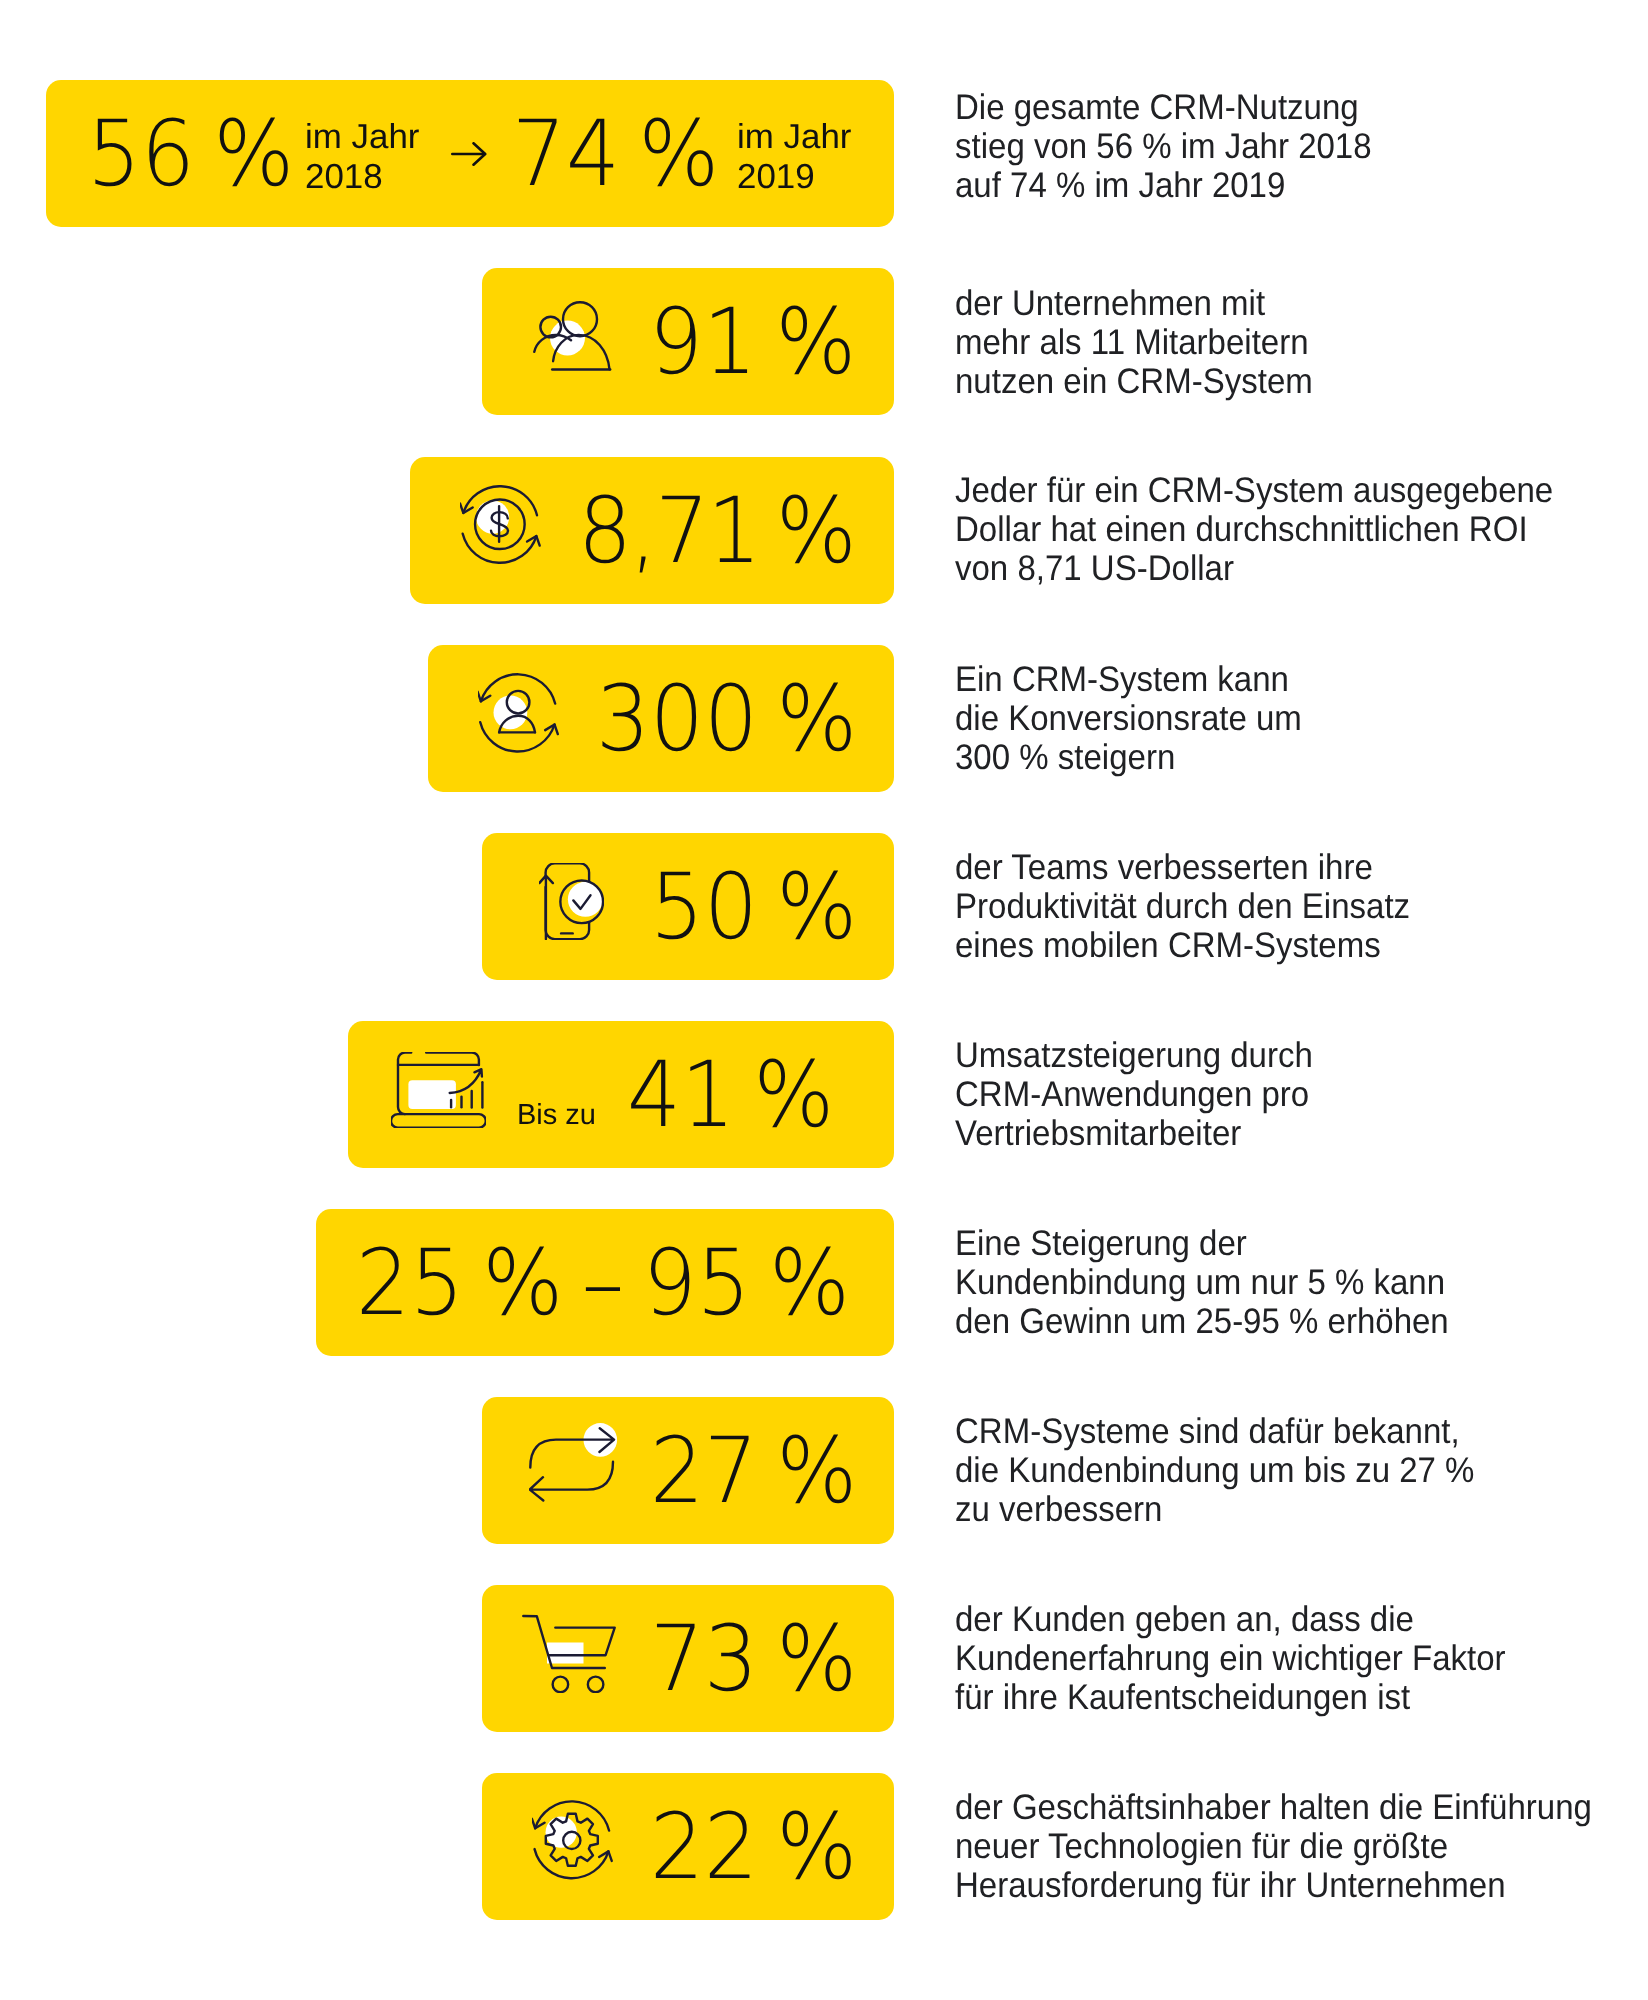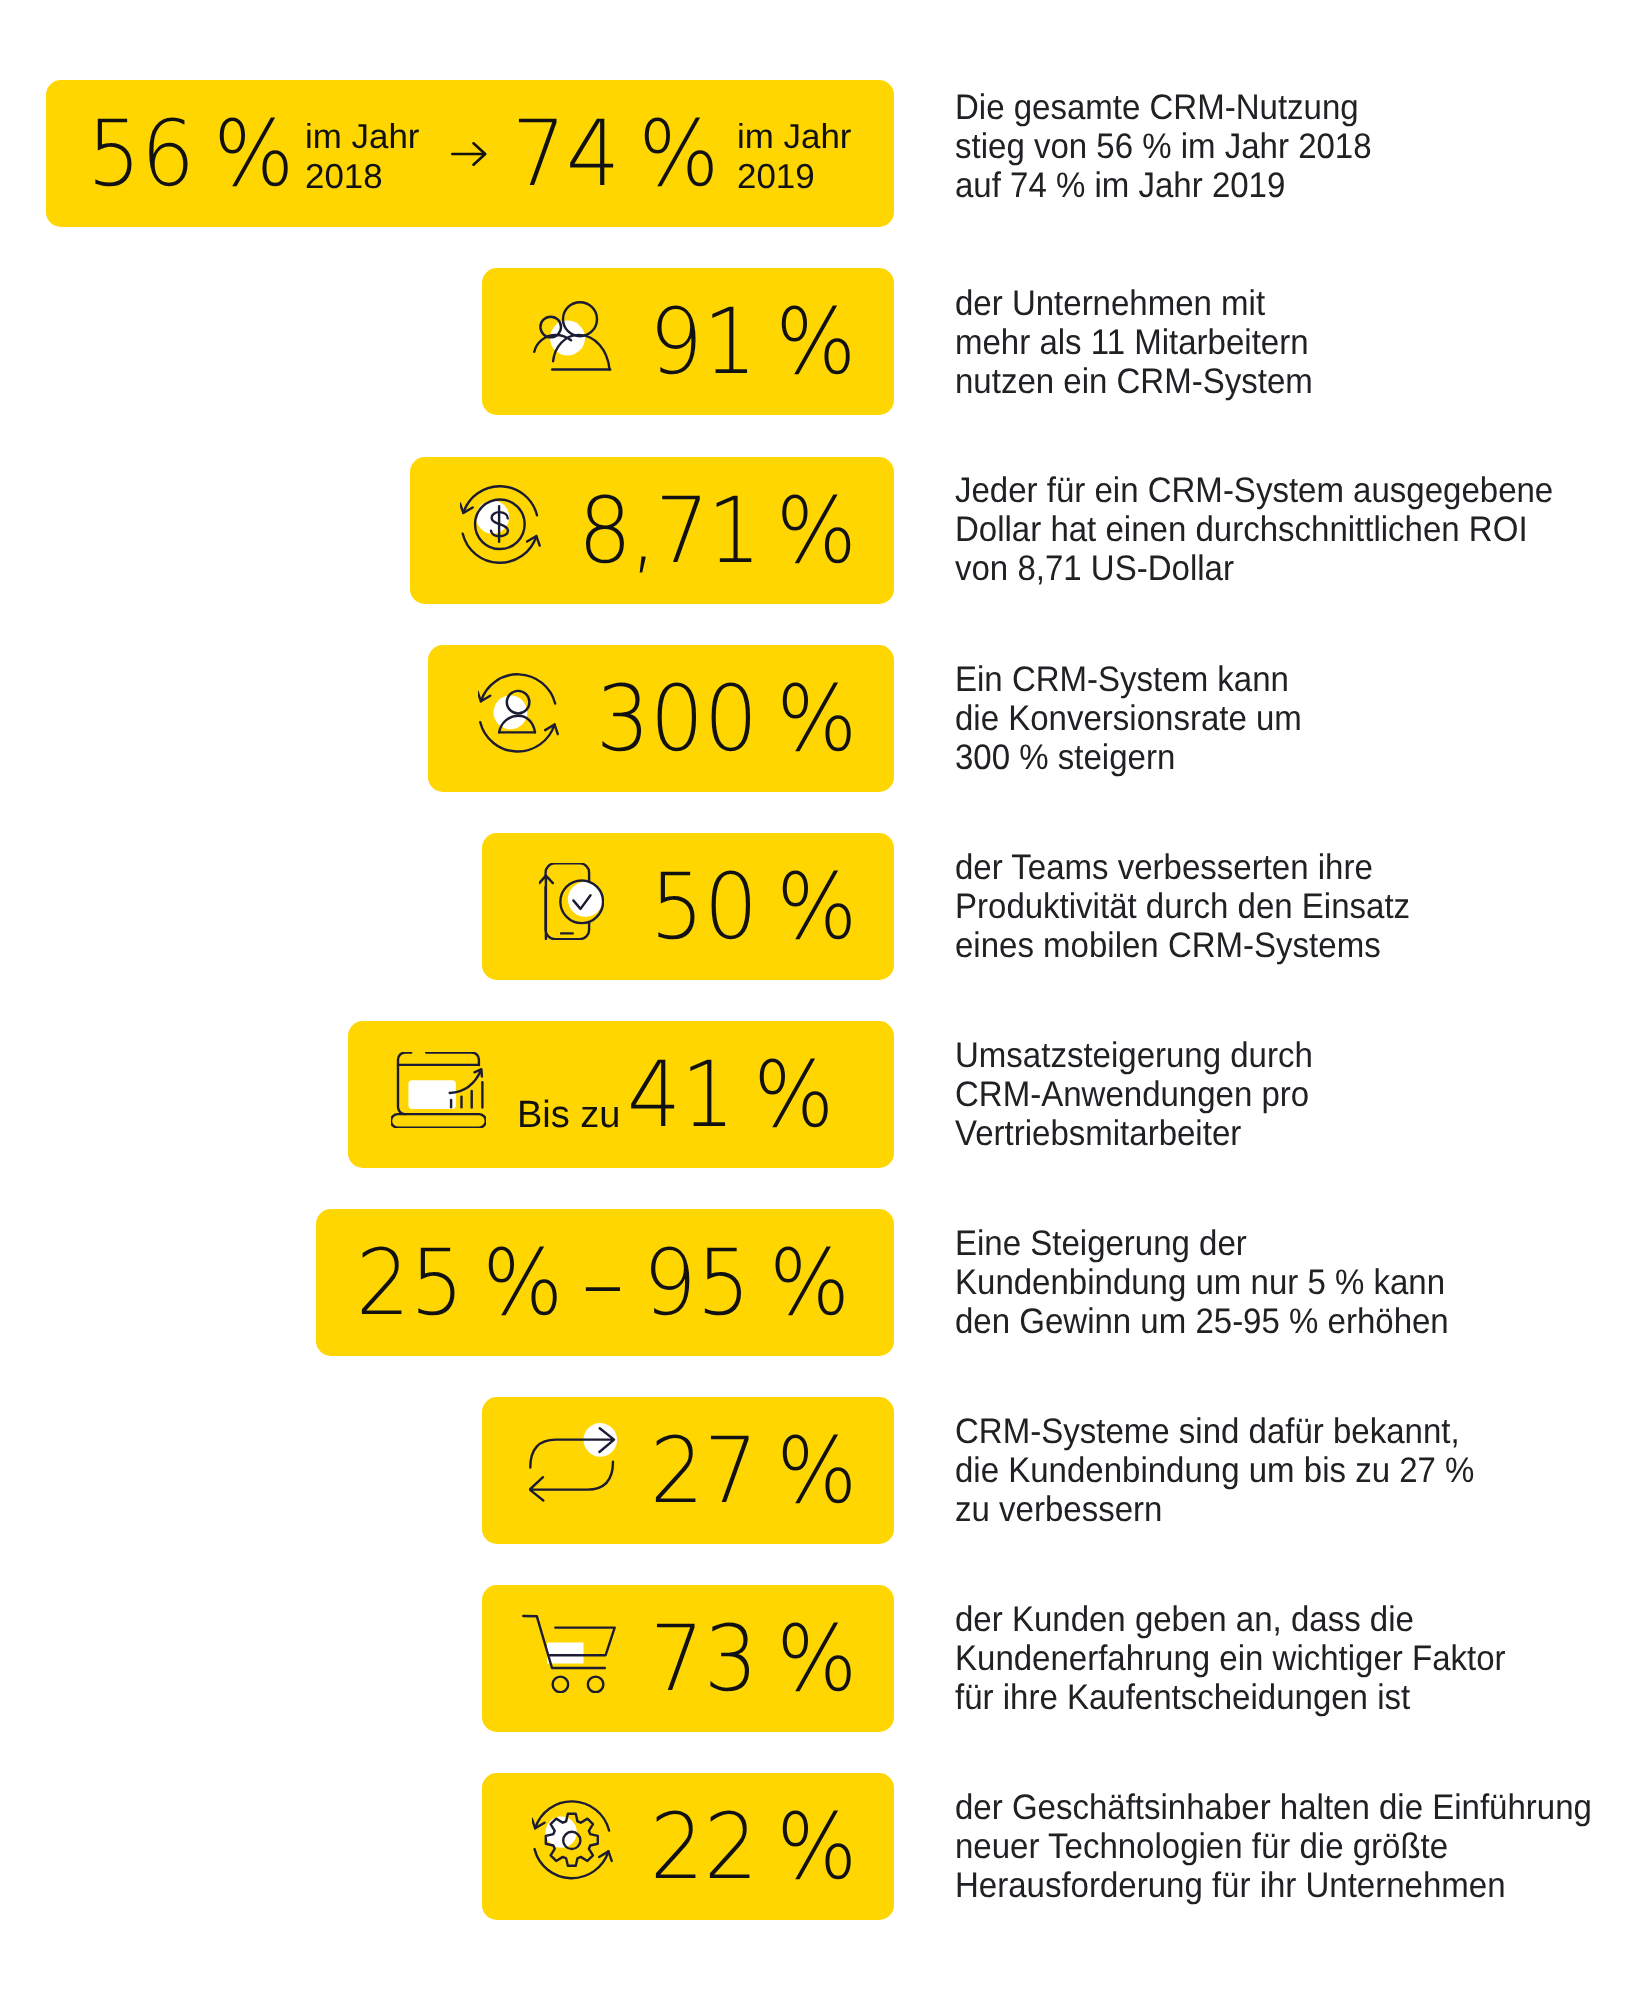--- a/index.html
+++ b/index.html
@@ -16,7 +16,7 @@
        word-spacing:-9px;transform:scaleX(0.932);transform-origin:left top;}
   .cap{position:absolute;color:#111111;font-size:34.6px;line-height:40px;
        white-space:nowrap;transform:scaleX(1.01);transform-origin:left top;}
-  .pre{position:absolute;color:#111111;font-size:38px;line-height:40px;
+  .pre{position:absolute;color:#111111;font-size:29px;line-height:40px;
        white-space:nowrap;}
   .ic{position:absolute;}
   .ic svg{display:block;}

